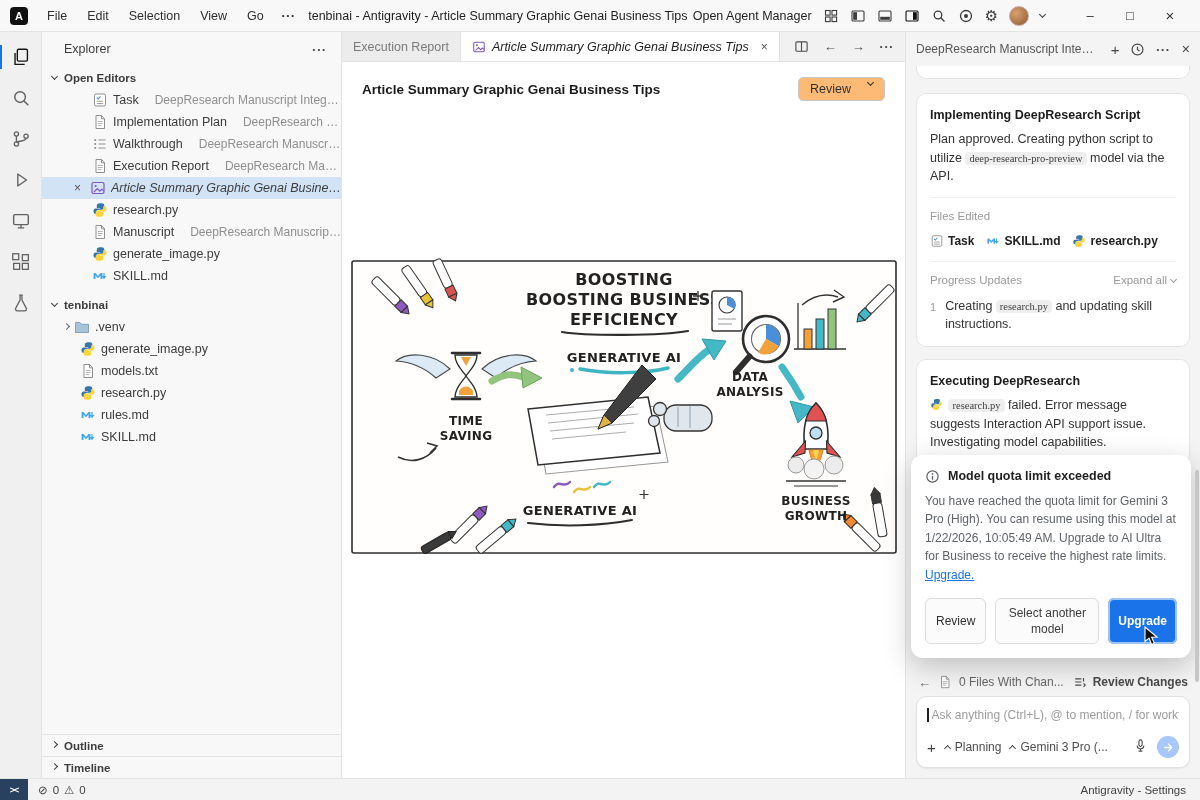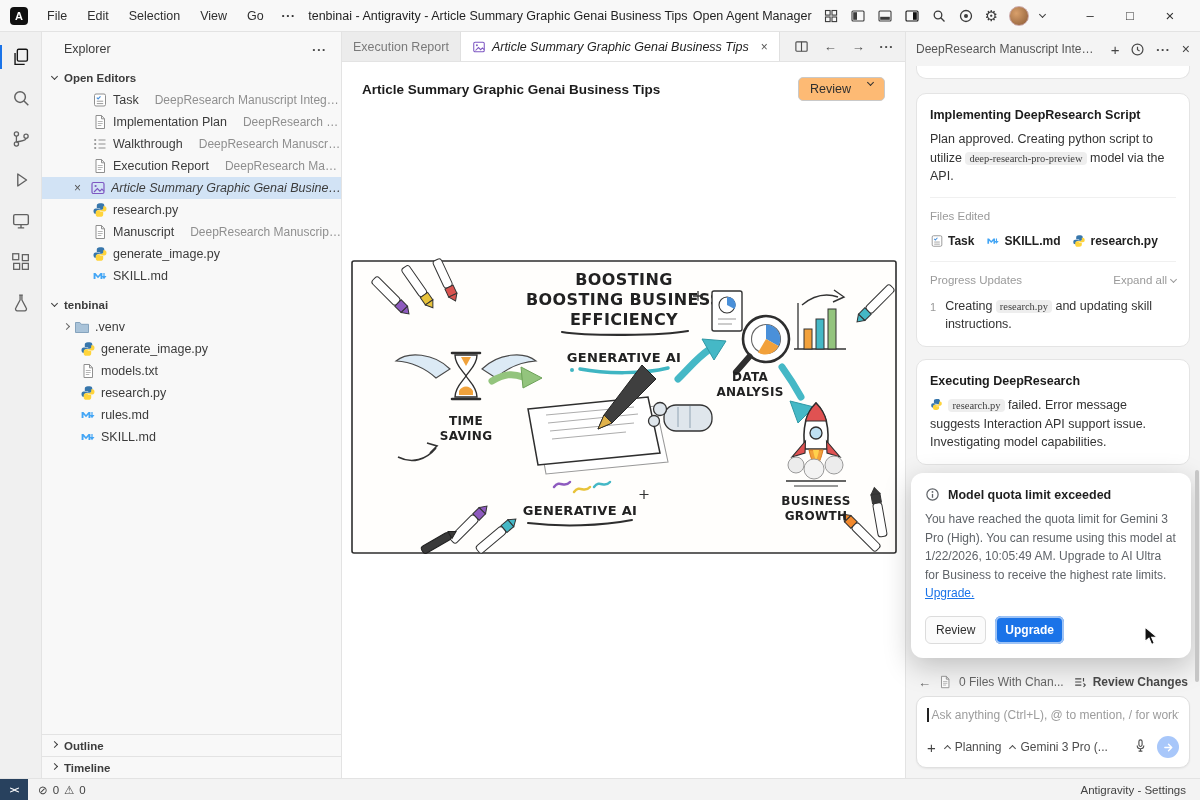--- a/index.html
+++ b/index.html
@@ -709,6 +709,7 @@
         </div>
         <div class="note-btns">
           <div class="btn secondary">Review</div>
+          <div class="btn select">Select another model</div>
           <div class="btn primary">Upgrade</div>
         </div>
       </div>

